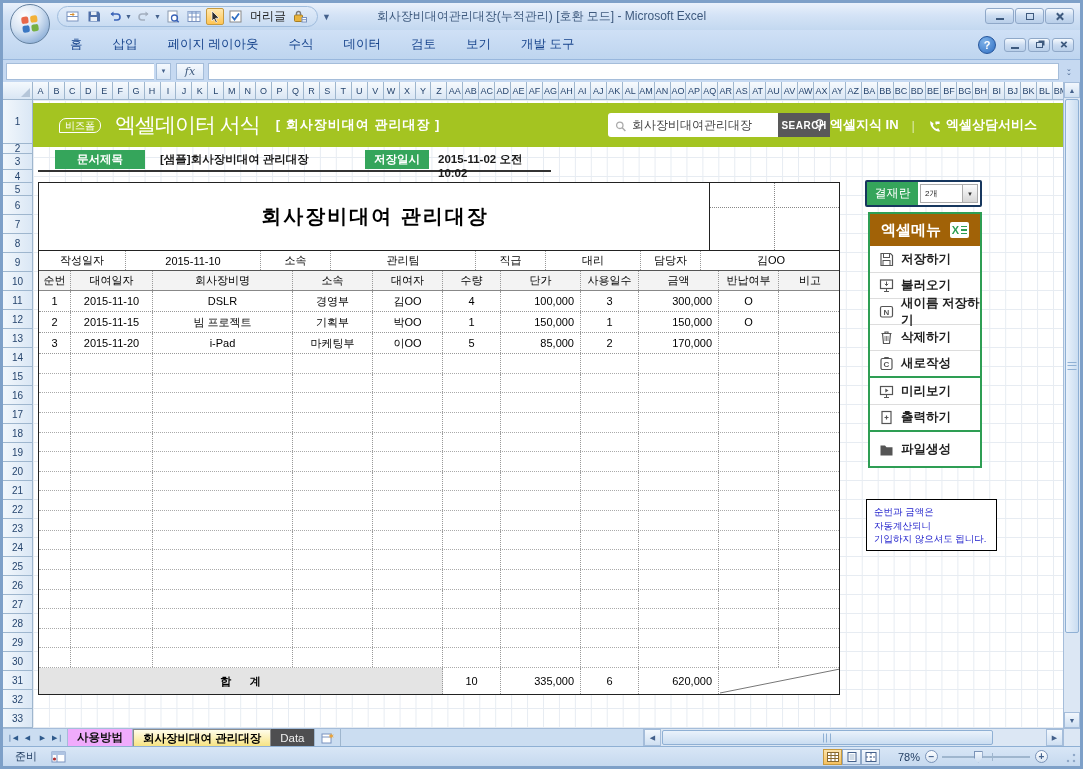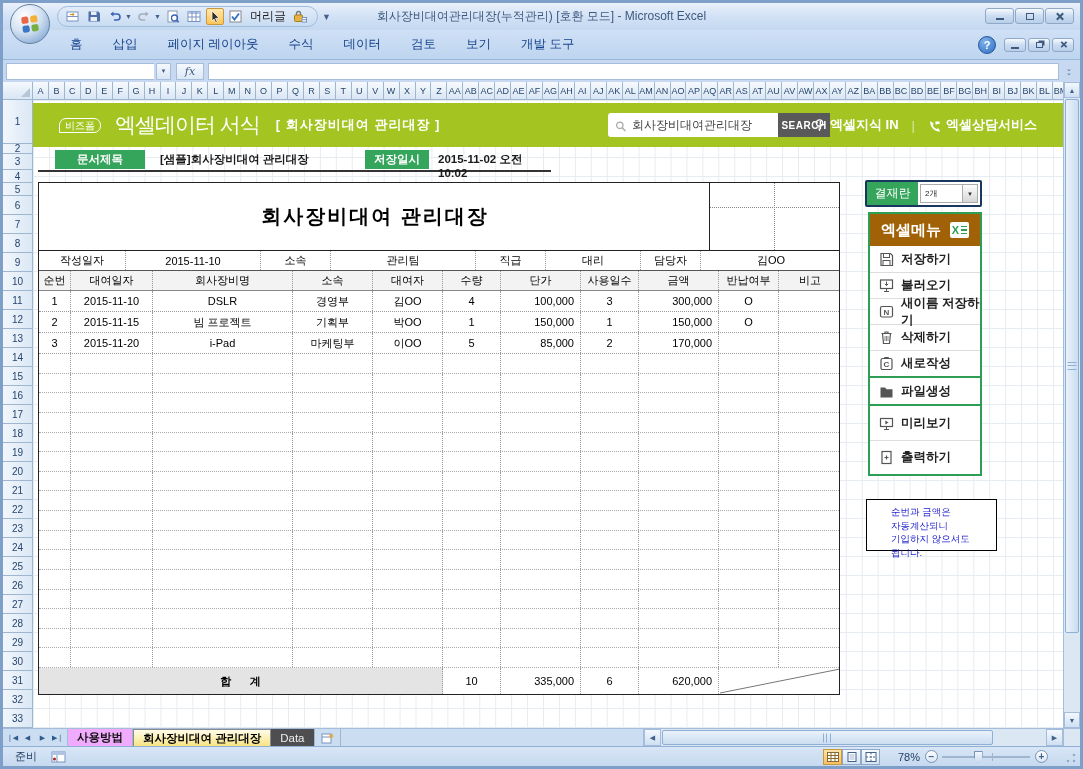--- a/index.html
+++ b/index.html
@@ -849,16 +849,6 @@
                 <div class="menu-item">
                   <span class="mi-icon">
                     <svg viewBox="0 0 15 15">
-                      <path d="M1.5 3.5h4.5l1.5 1.8h6v8.2h-12z" fill="#555"></path>
-                    </svg>
-                  </span>
-                  <span class="mi-label">파일생성</span>
-                </div>
-              </div>
-              <div class="menu-group">
-                <div class="menu-item">
-                  <span class="mi-icon">
-                    <svg viewBox="0 0 15 15">
                       <rect x="1.5" y="2.5" width="12" height="8" fill="none" stroke="#555" stroke-width="1.2"></rect>
                       <path d="M5 13.5h5M7.5 10.5v3" stroke="#555" fill="none"></path>
                       <path d="M6.3 4.5l3.2 2-3.2 2z" fill="#555"></path>
@@ -874,6 +864,16 @@
                     </svg>
                   </span>
                   <span class="mi-label">출력하기</span>
+                </div>
+              </div>
+              <div class="menu-group">
+                <div class="menu-item">
+                  <span class="mi-icon">
+                    <svg viewBox="0 0 15 15">
+                      <path d="M1.5 3.5h4.5l1.5 1.8h6v8.2h-12z" fill="#555"></path>
+                    </svg>
+                  </span>
+                  <span class="mi-label">파일생성</span>
                 </div>
               </div>
             </div>

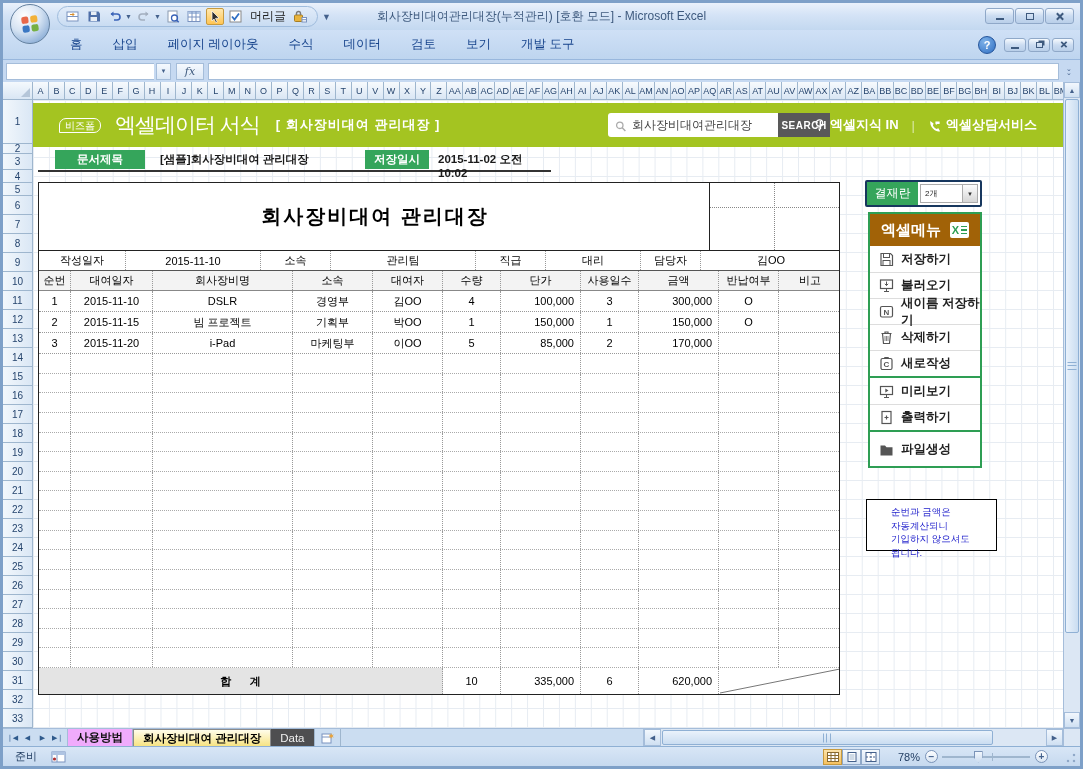--- a/index.html
+++ b/index.html
@@ -151,7 +151,7 @@
   .mi-icon { width:15px; height:15px; flex:none; display:flex; }
   .mi-icon svg { width:15px; height:15px; }
   .note-box { position:absolute; left:833px; top:399px; width:131px; height:52px; border:1px solid #000;
-              background:#fff; padding:5px 24px; font-size:9.5px; color:#2222CC; line-height:13.5px; }
+              background:#fff; padding:5px 7px; font-size:9.5px; color:#2222CC; line-height:13.5px; }
 
   
   .tabs-row { height:18px; display:flex; background:#CBDDF1; border-top:1px solid #A5BDDA; }

